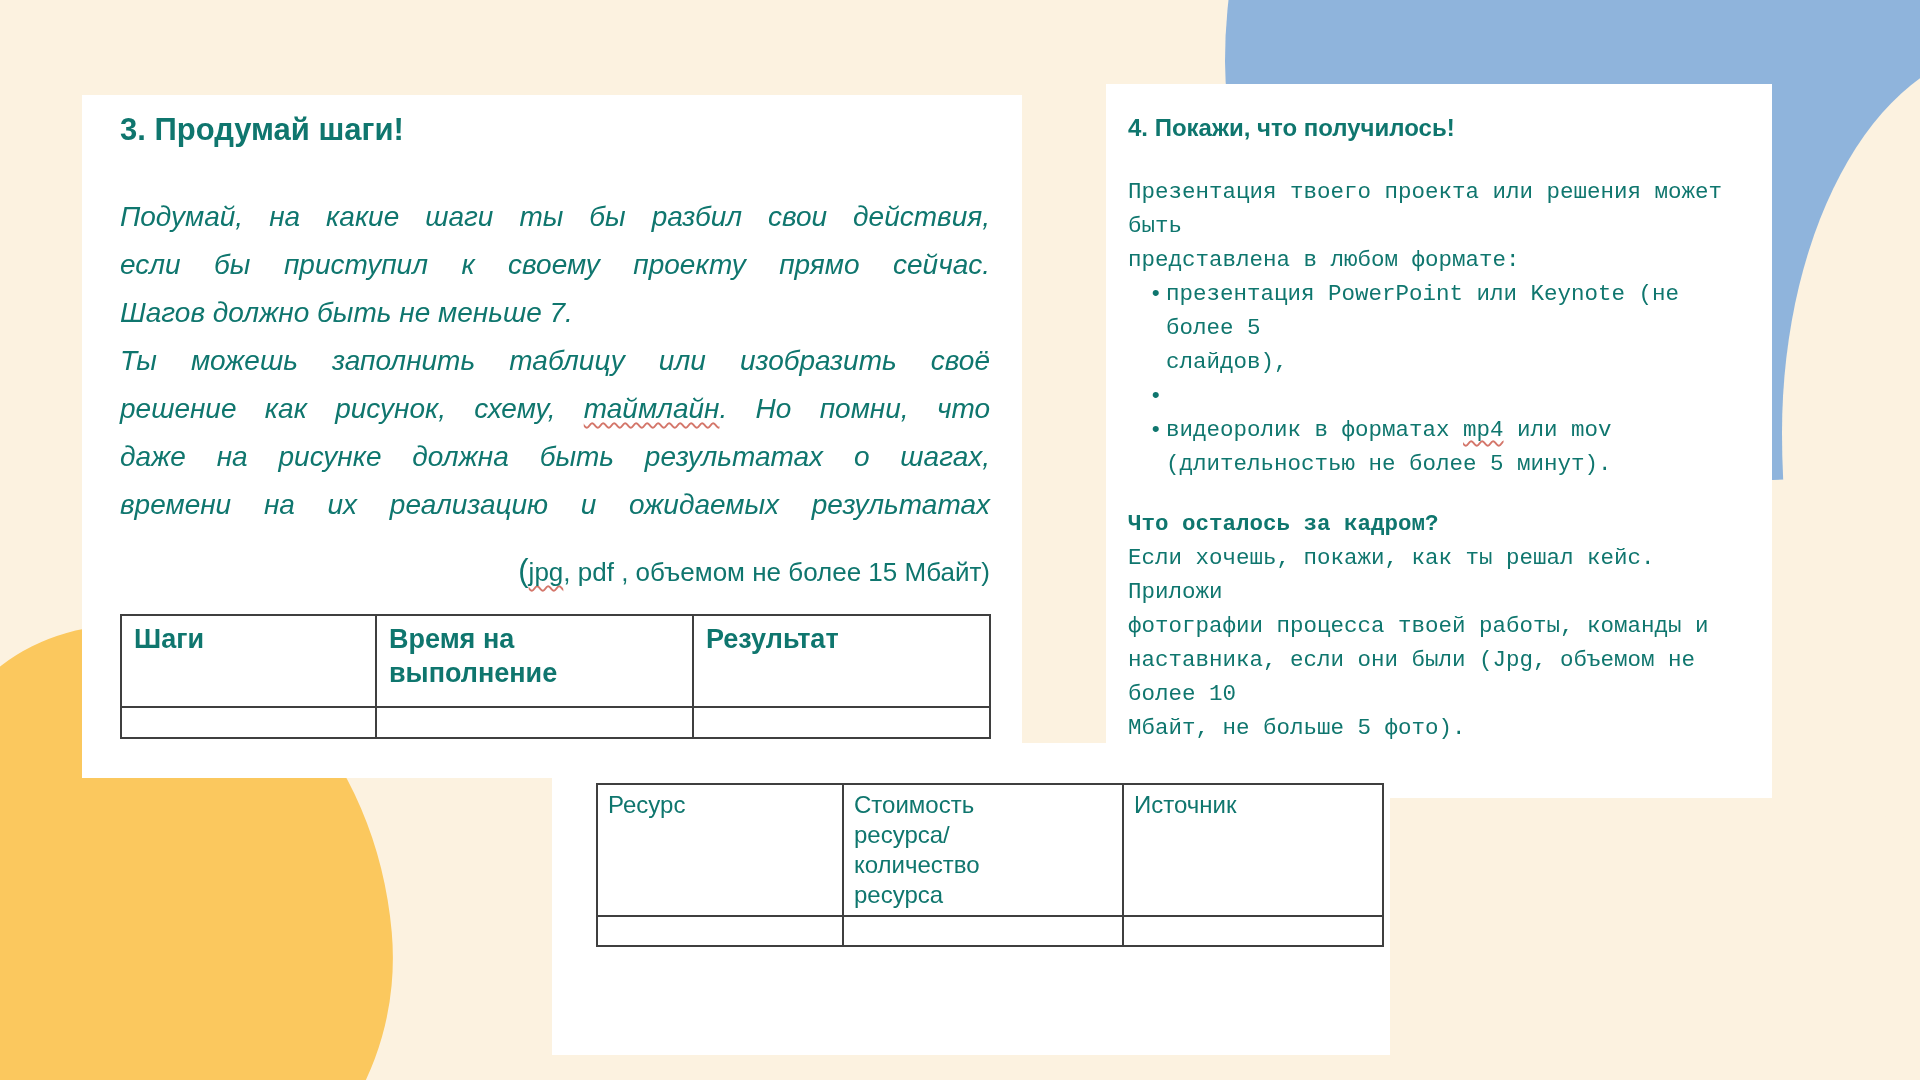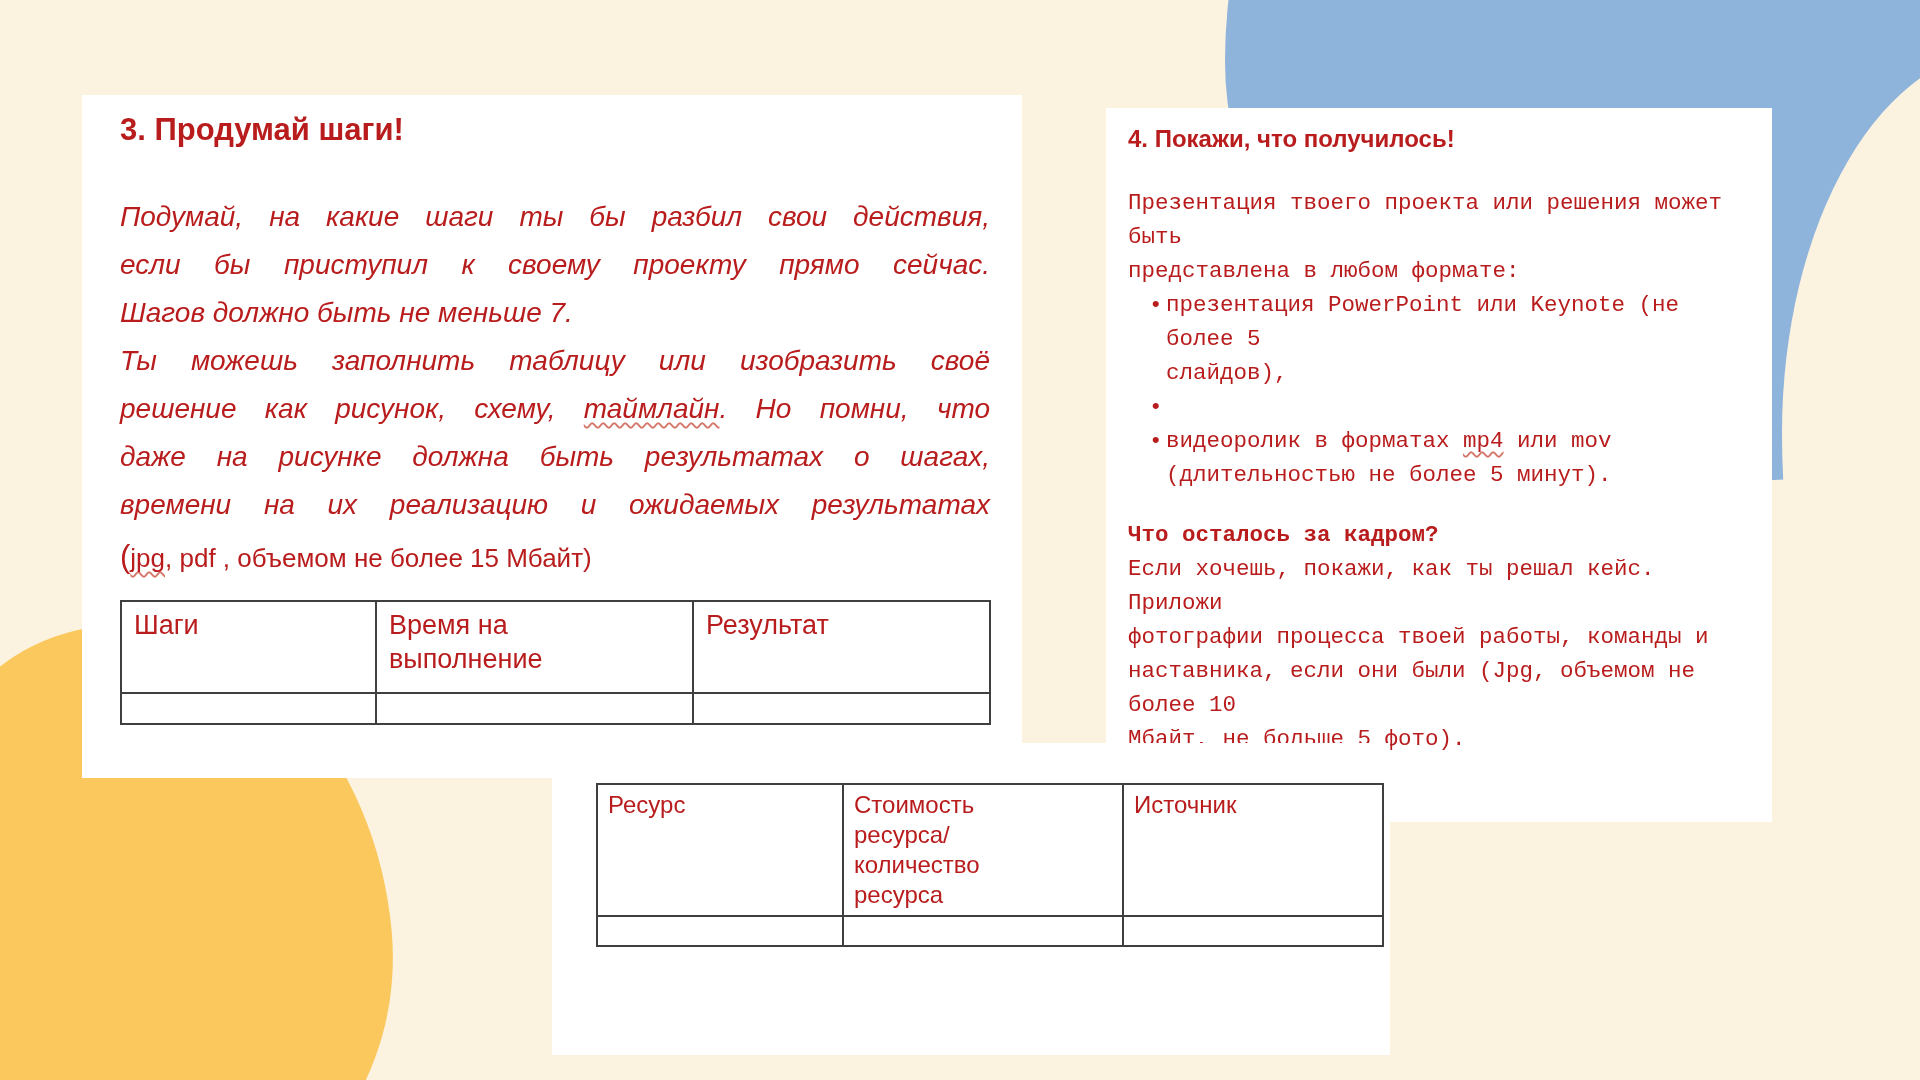--- a/index.html
+++ b/index.html
@@ -7,7 +7,7 @@
     position:relative;width:1920px;height:1080px;overflow:hidden;
     background:#FCF2E0;
     font-family:"Liberation Sans","DejaVu Sans",sans-serif;
-    color:#b91c1c;
+    color:#0f766e;
   }
   
   .blob{position:absolute;}

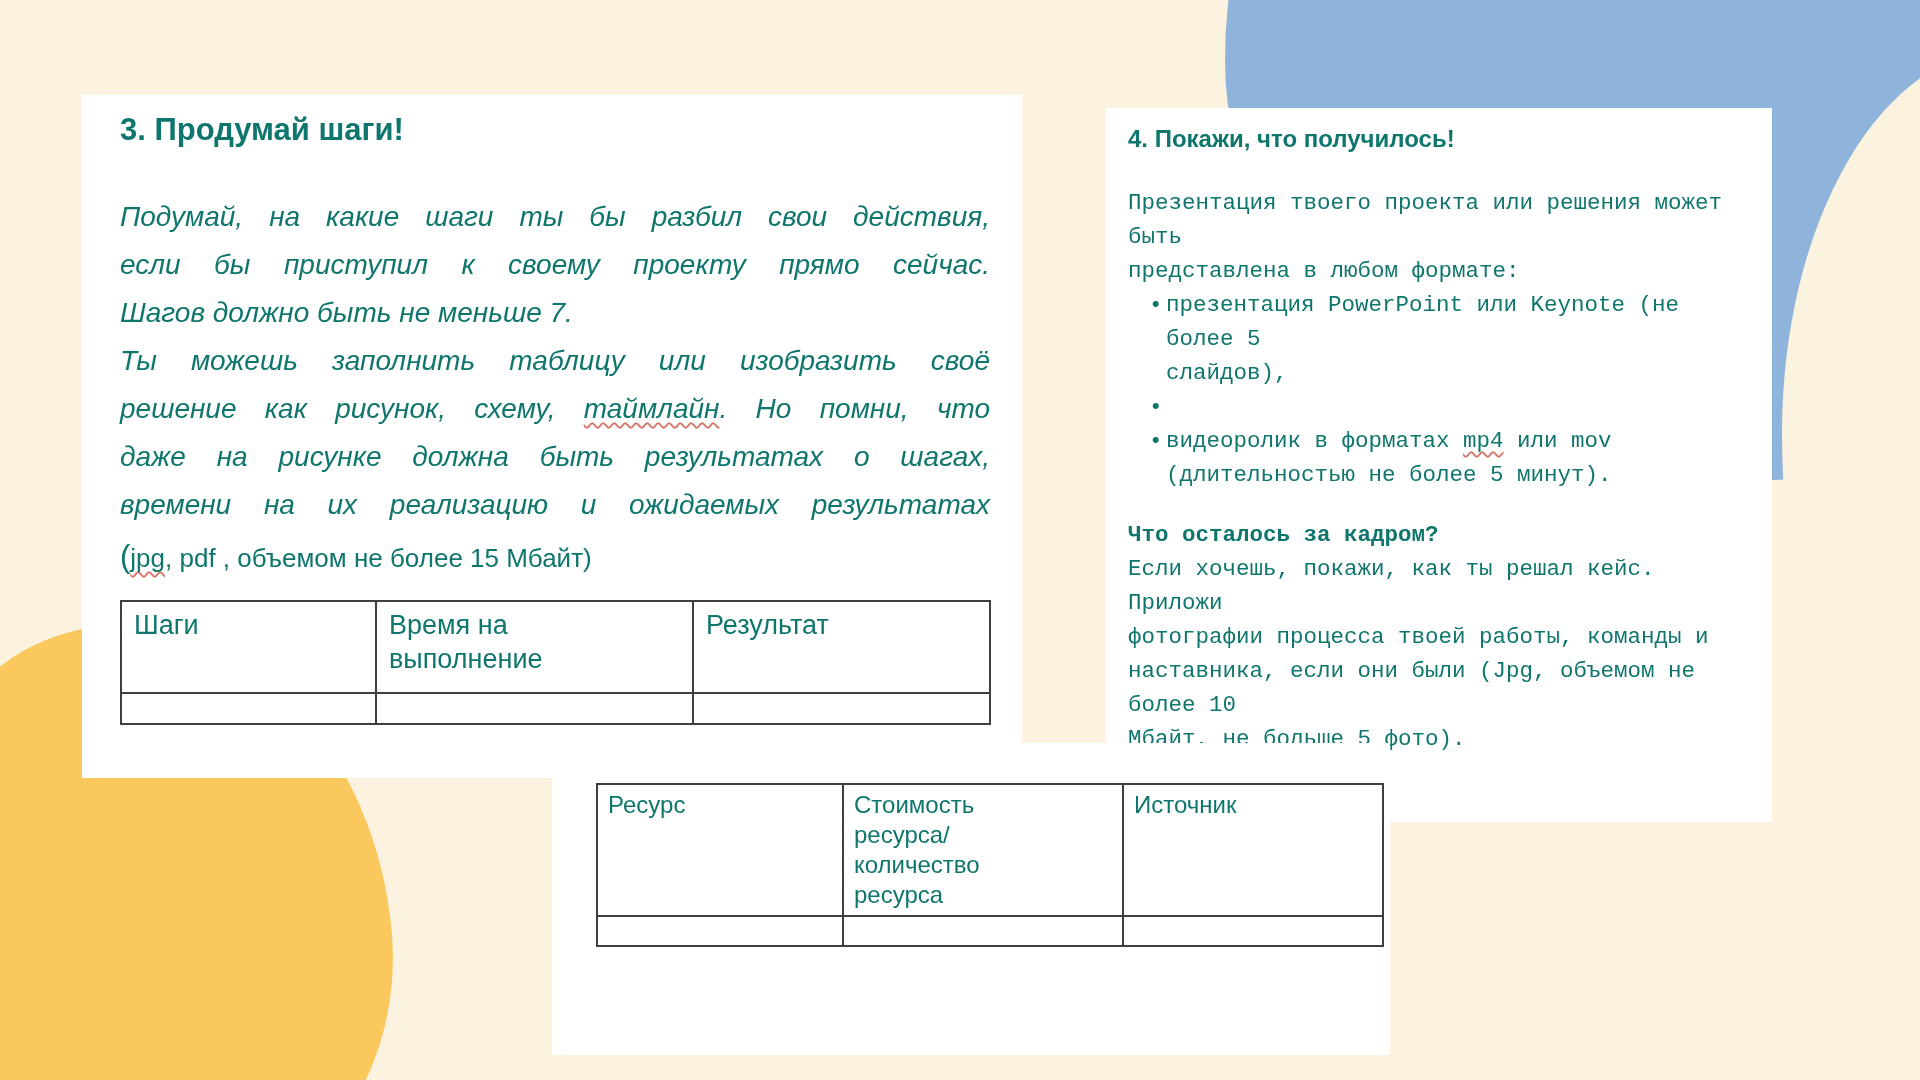--- a/index.html
+++ b/index.html
@@ -33,7 +33,7 @@
   
   .card{position:absolute;background:#fff;z-index:3;box-sizing:border-box;}
   .card-steps{left:82px;top:95px;width:940px;height:683px;padding:16px 32px 0 38px;}
-  .card-show{left:1106px;top:108px;width:666px;height:714px;padding:14px 24px 0 22px;}
+  .card-show{left:1106px;top:84px;width:666px;height:714px;padding:27px 24px 0 22px;}
   .card-resources{left:552px;top:743px;width:838px;height:312px;padding:26px 30px 0 28px;}
 
   

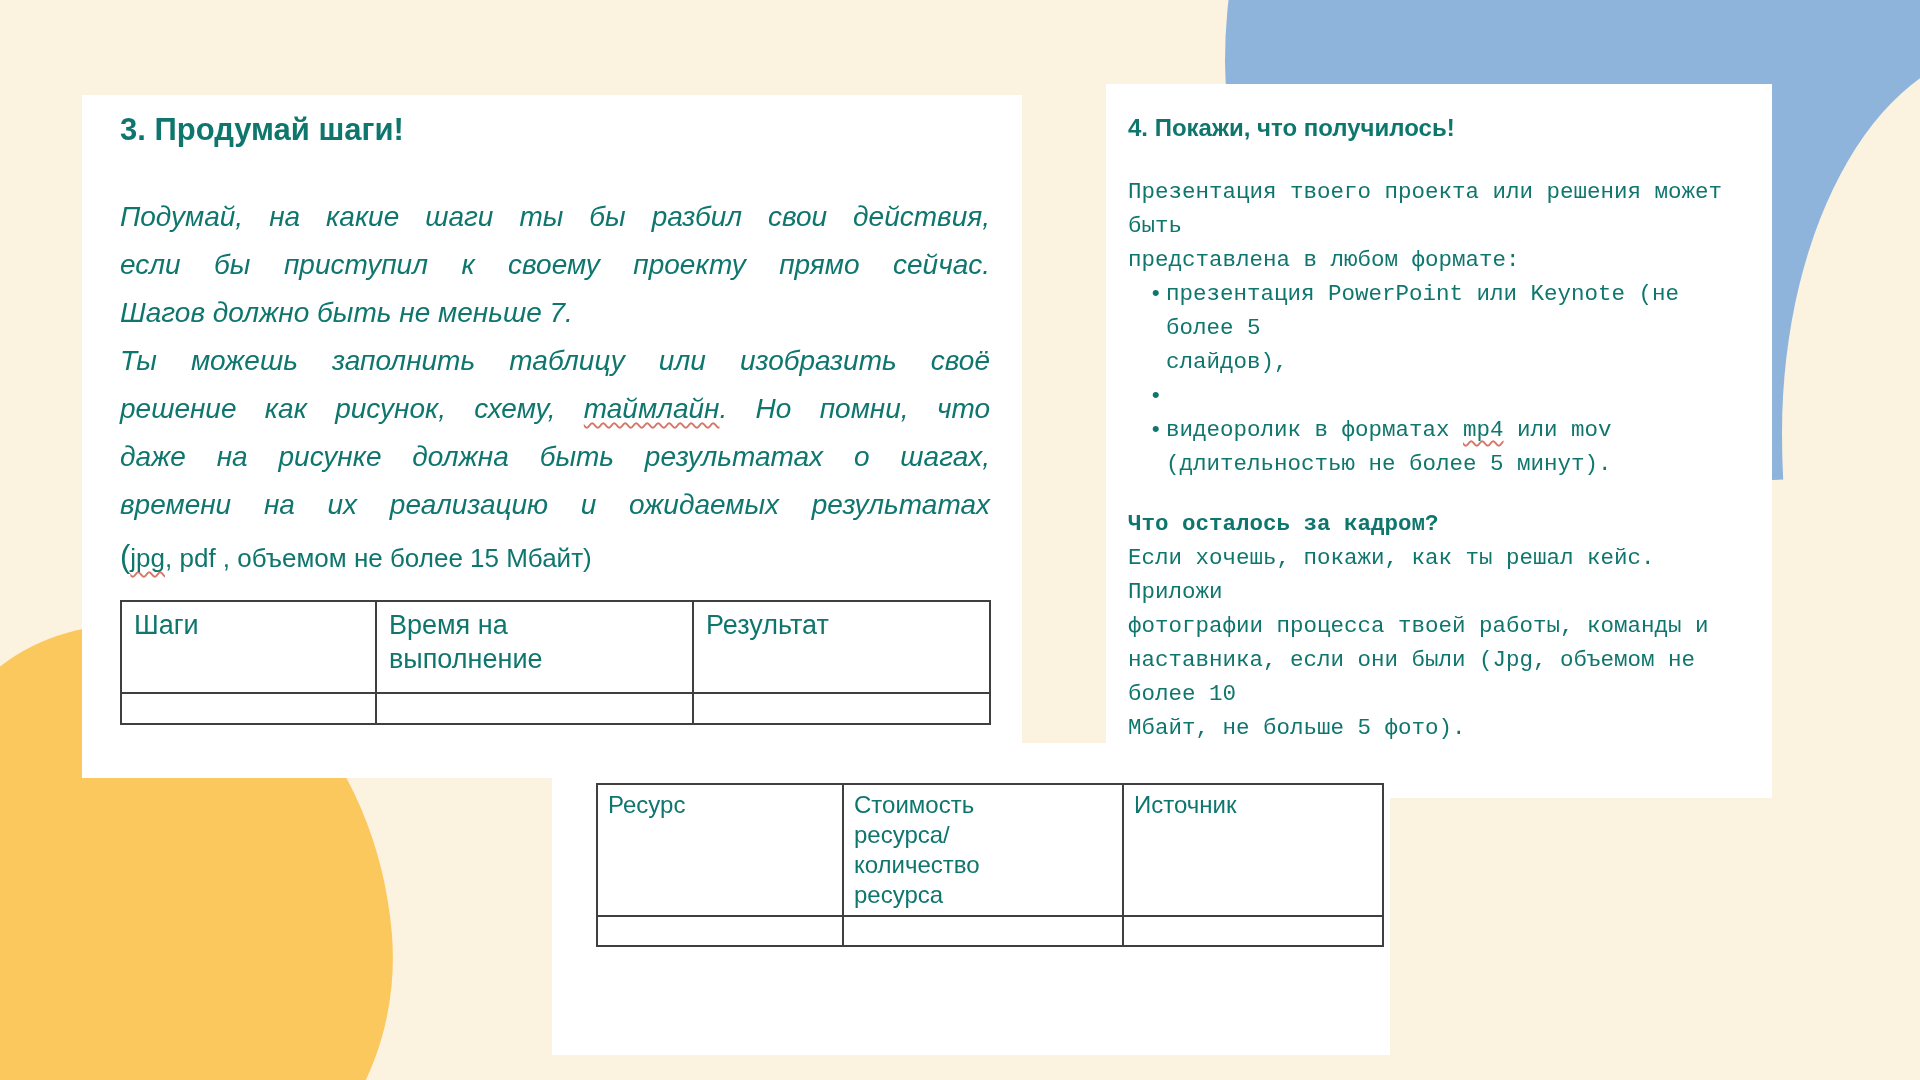--- a/index.html
+++ b/index.html
@@ -40,7 +40,7 @@
   .steps-title{font-size:31px;font-weight:bold;line-height:38px;}
   .steps-body{margin-top:44px;font-style:italic;font-size:28px;line-height:48px;width:870px;}
   .jl{text-align:justify;text-align-last:justify;}
-  .steps-note{margin-top:8px;font-size:26px;line-height:40px;font-style:normal;}
+  .steps-note{margin-top:22px;font-size:26px;line-height:40px;font-style:normal;text-align:right;}
   .steps-note .paren{font-size:31px;}
   table{border-collapse:collapse;table-layout:fixed;}
   td{border:2px solid #3f3f3f;vertical-align:top;box-sizing:border-box;}

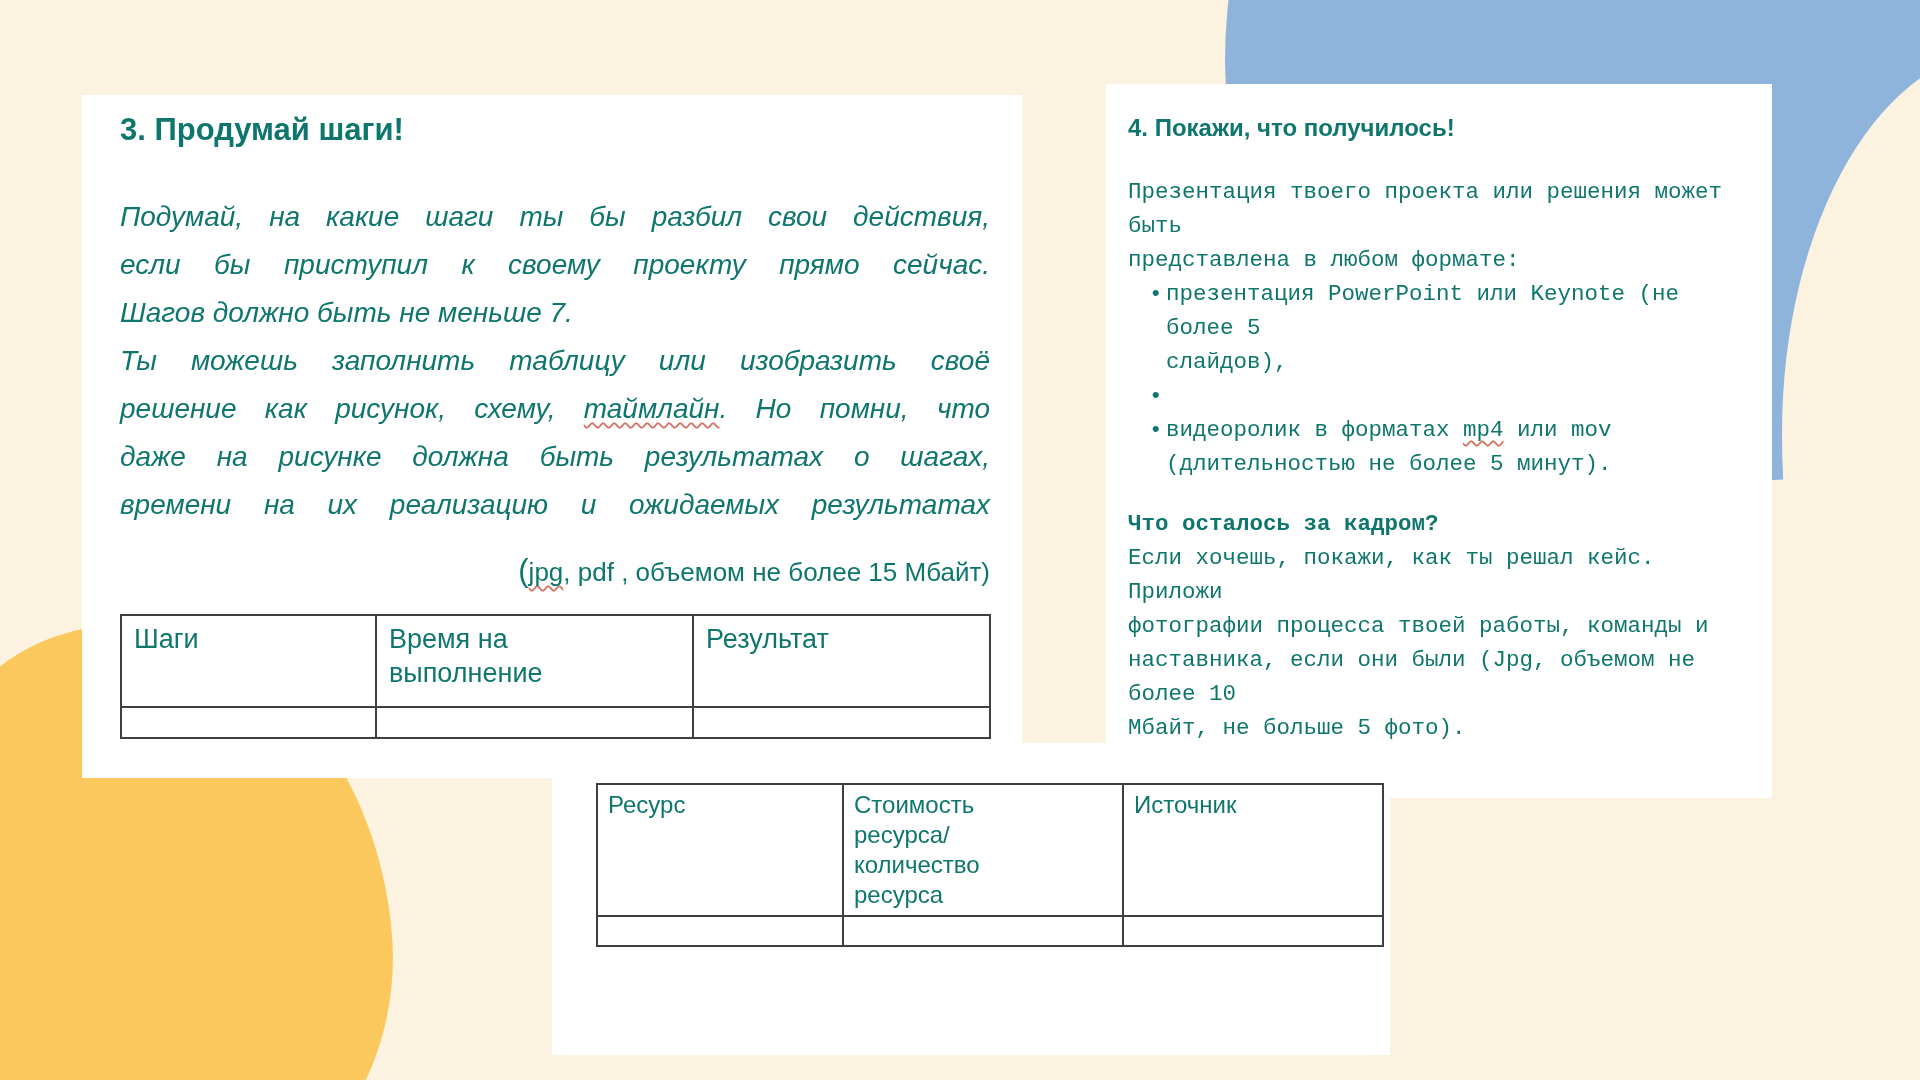--- a/index.html
+++ b/index.html
@@ -46,7 +46,7 @@
   td{border:2px solid #3f3f3f;vertical-align:top;box-sizing:border-box;}
   .steps-table{margin-top:22px;width:869px;}
   .steps-table td{font-size:27px;line-height:34px;padding:6px 12px;}
-  .steps-table .hrow td{height:92px;}
+  .steps-table .hrow td{height:92px;font-weight:bold;}
   .steps-table .erow td{height:31px;padding:0;}
   
   .show-title{font-size:24px;font-weight:bold;line-height:34px;}

